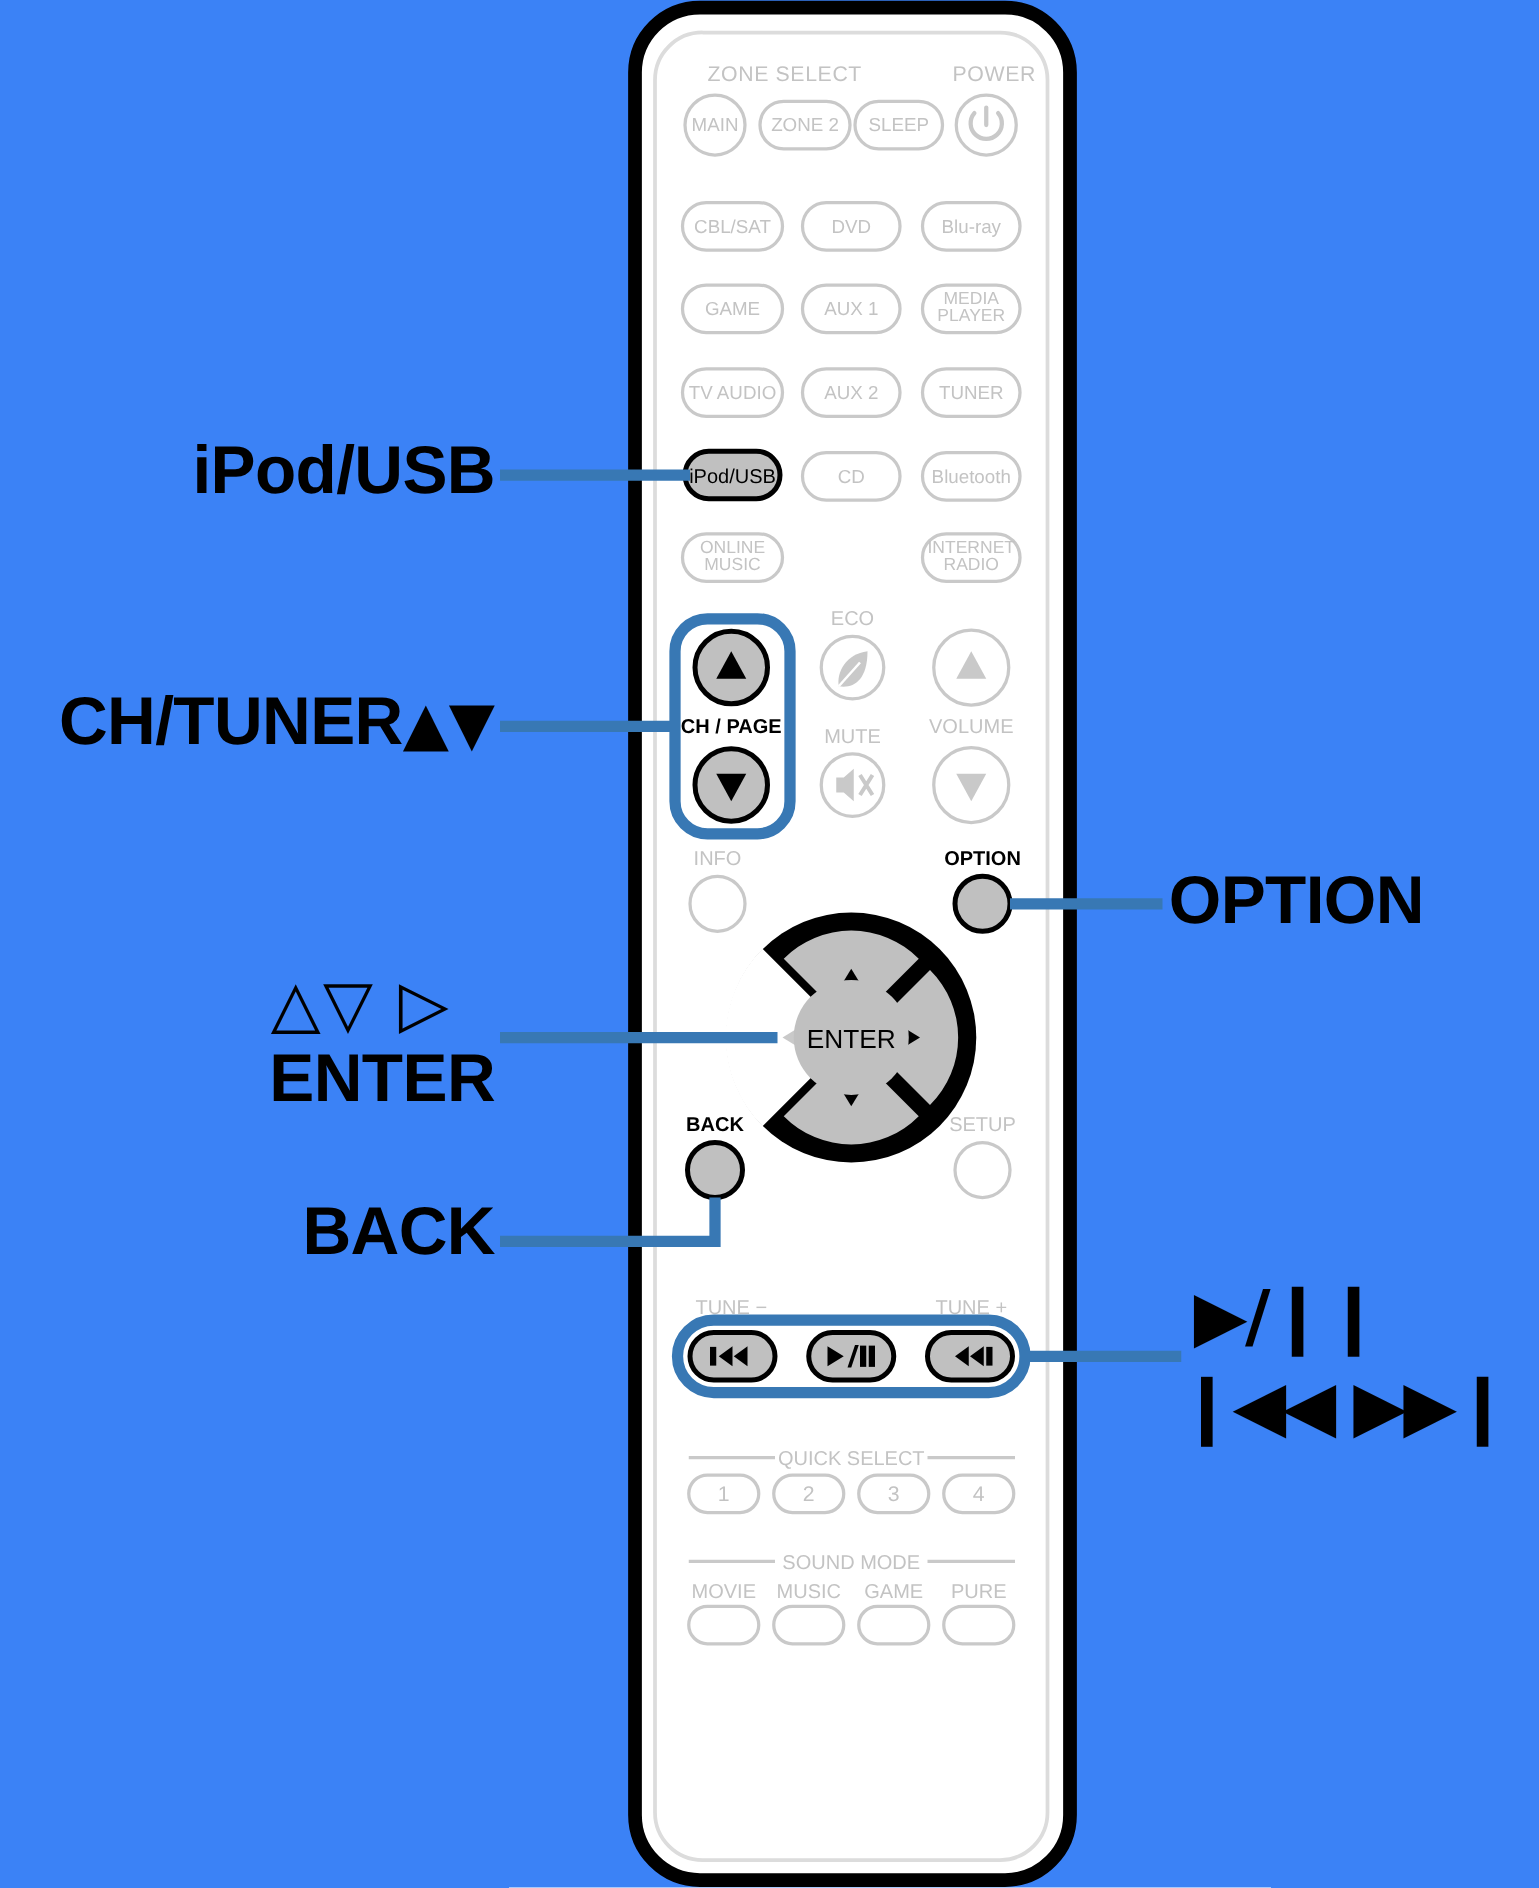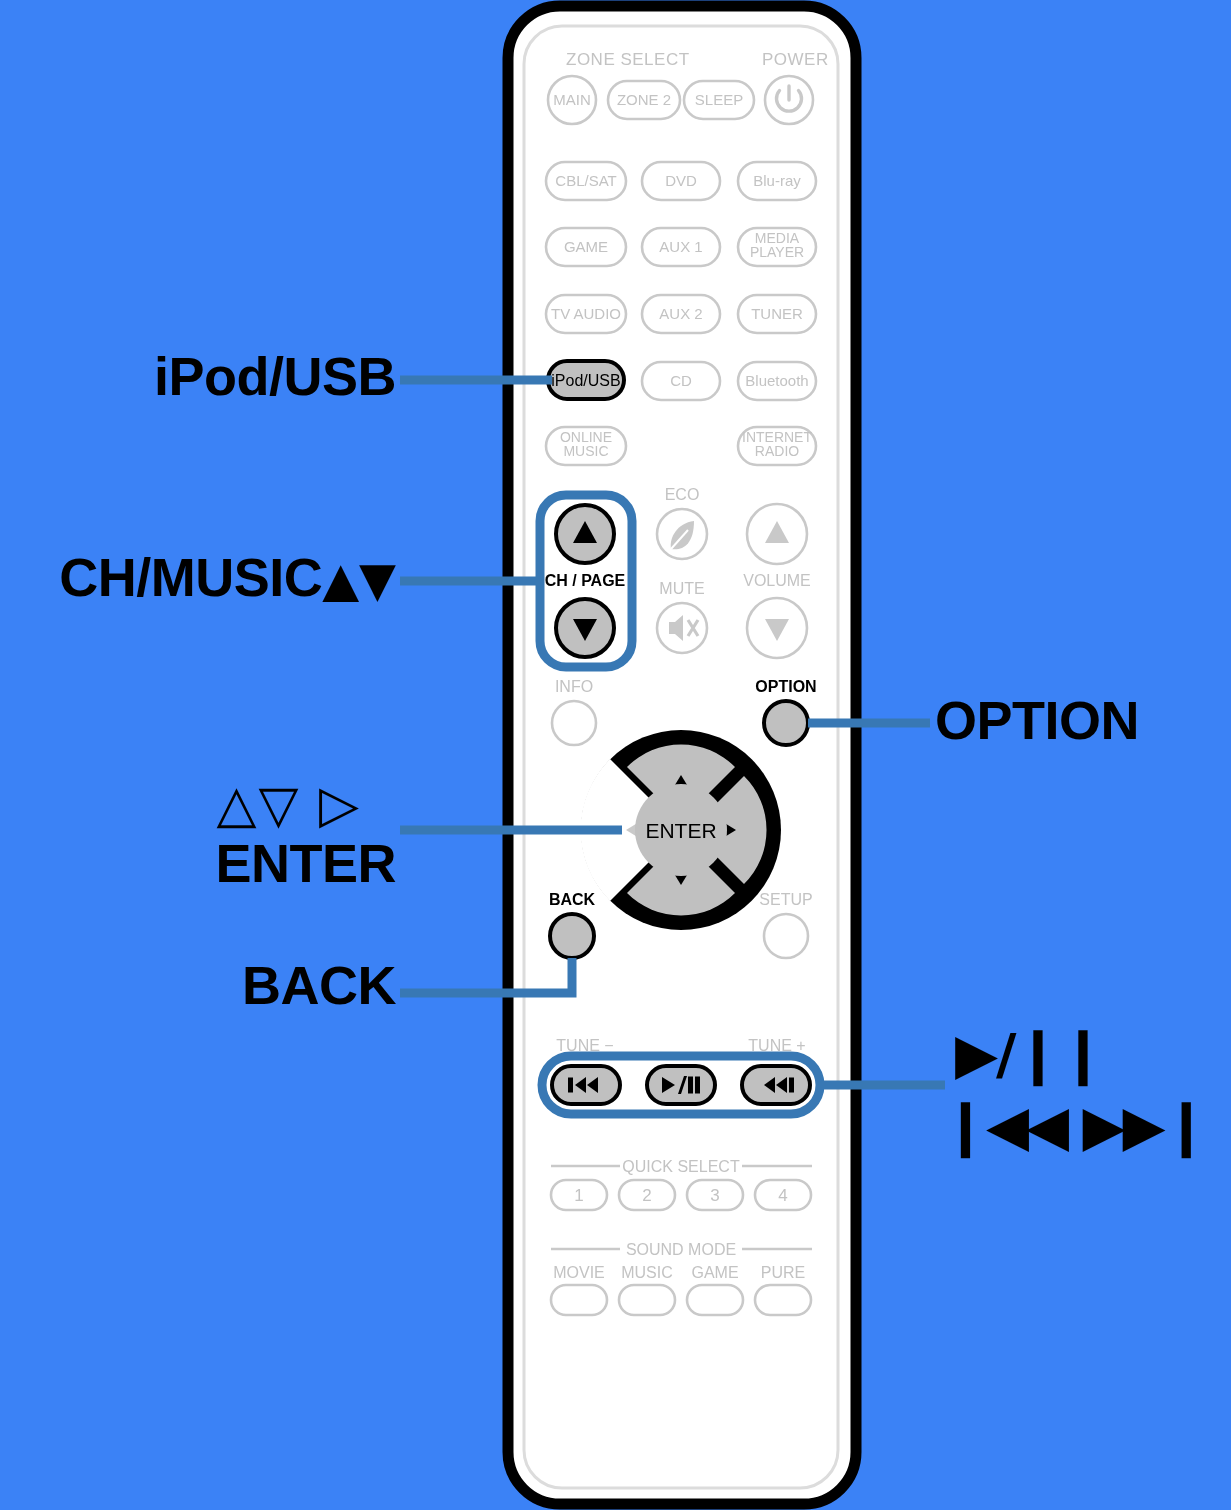--- a/index.html
+++ b/index.html
@@ -266,7 +266,7 @@
 
 <div class="cl l" style="right:835px;top:349px;font-size:54px;">iPod/USB</div>
 
-<div class="cl l" style="right:835px;top:550px;font-size:54px;"><span>CH/MUSIC</span><span style="font-family:'DejaVu Sans',sans-serif;font-size:48px;letter-spacing:0px;">▲▼</span></div>
+<div class="cl l" style="right:835px;top:550px;font-size:54px;"><span>CH/TUNER</span><span style="font-family:'DejaVu Sans',sans-serif;font-size:48px;letter-spacing:0px;">▲▼</span></div>
 
 <div class="tri-row" style="right:870px;top:778px;font-size:52px;letter-spacing:2px;">△▽ ▷</div>
 <div class="cl l" style="right:835px;top:836px;font-size:54px;">ENTER</div>

